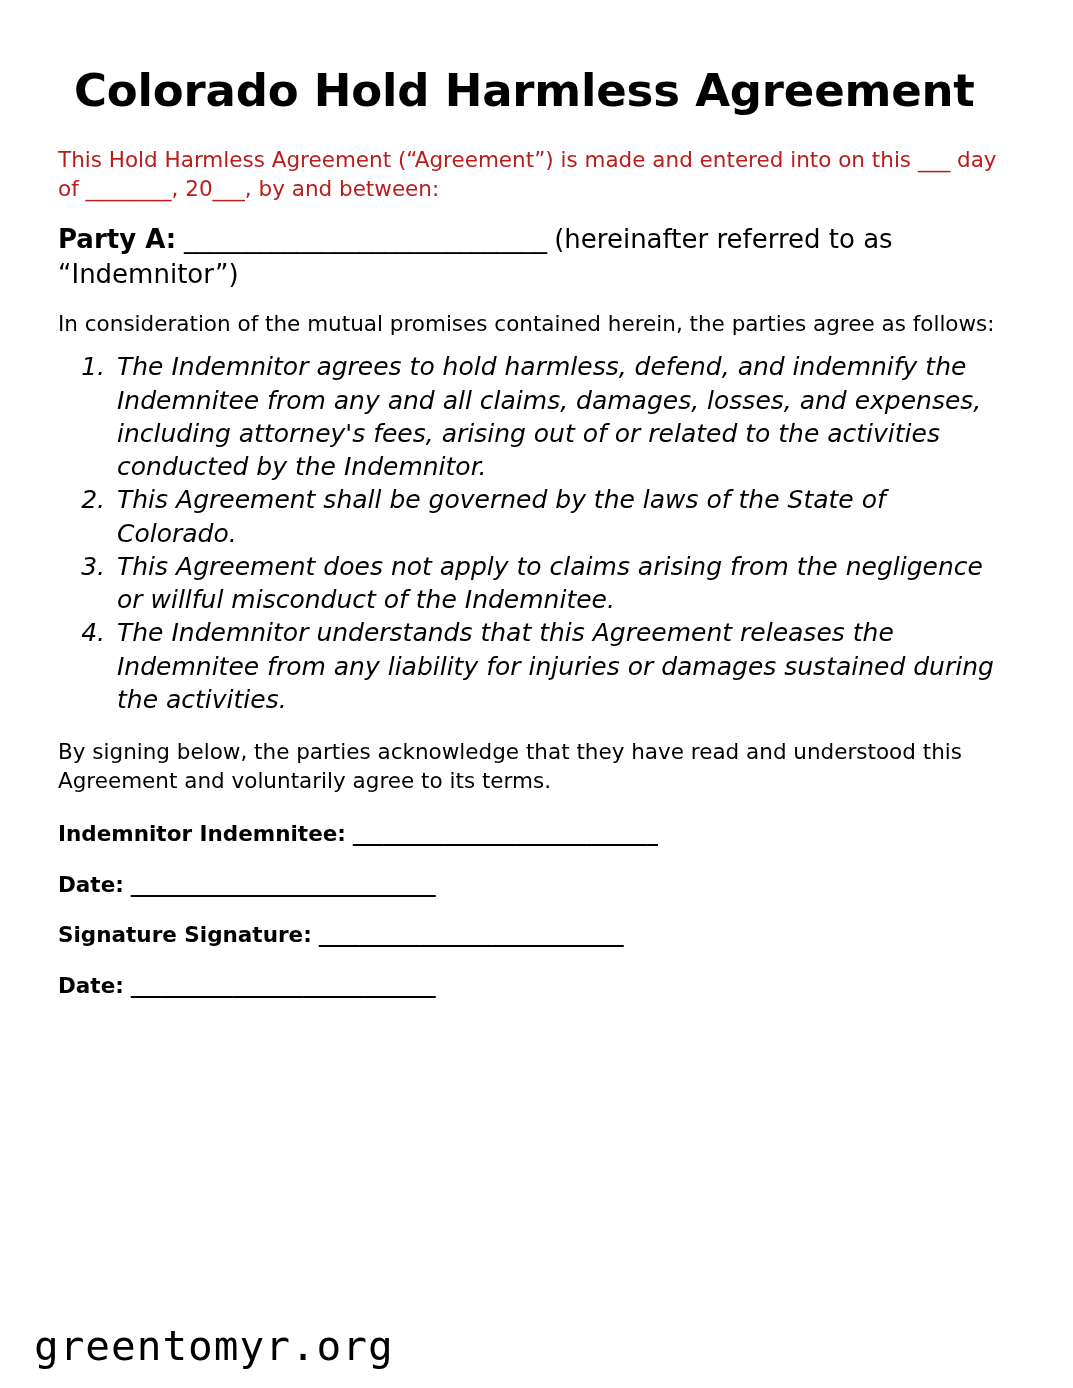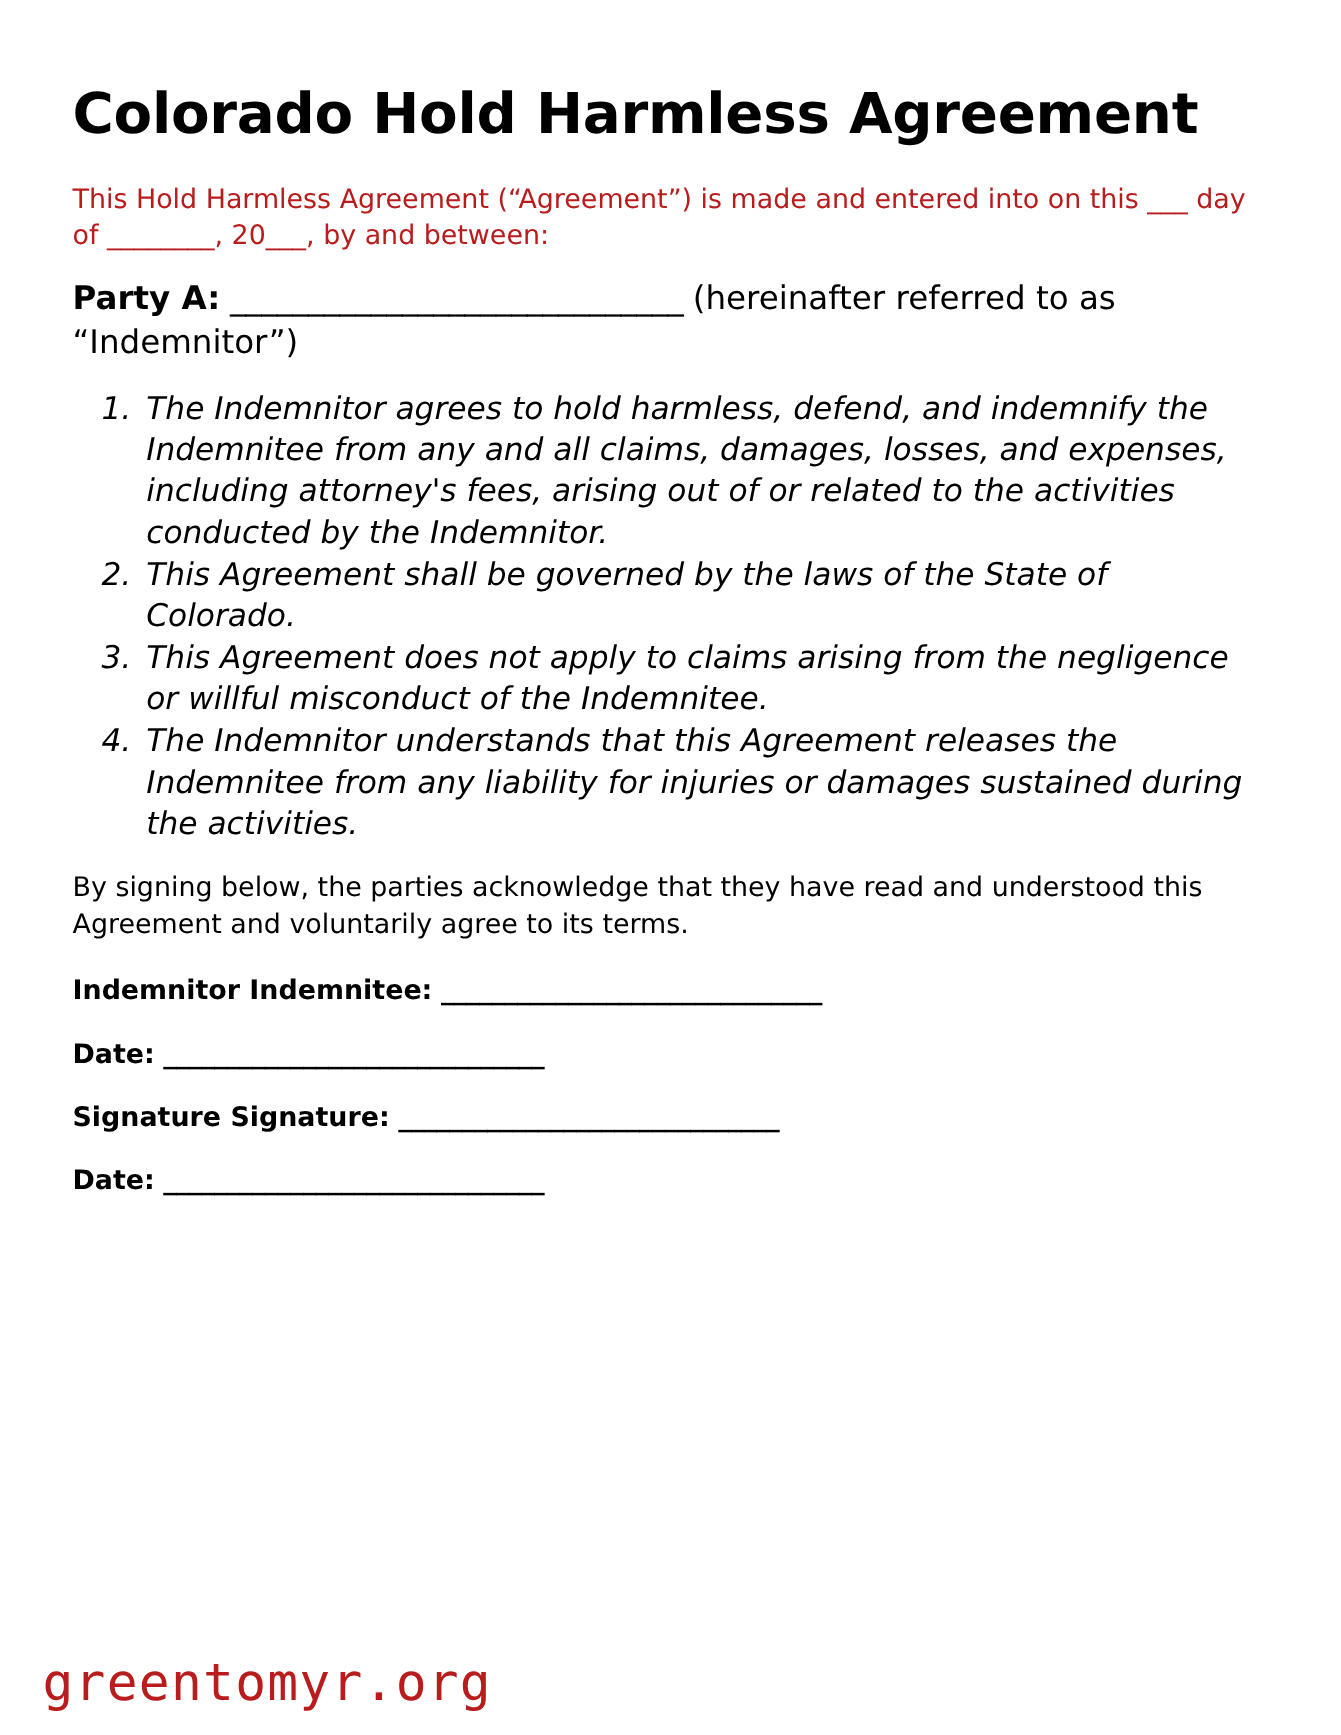--- a/index.html
+++ b/index.html
@@ -37,7 +37,7 @@
     font-size: 45px;
     line-height: 1.12;
     letter-spacing: -0.2px;
-    margin: 0 0 30px 0;
+    margin: 0 0 30px 16px;
     color: #000;
   }
 

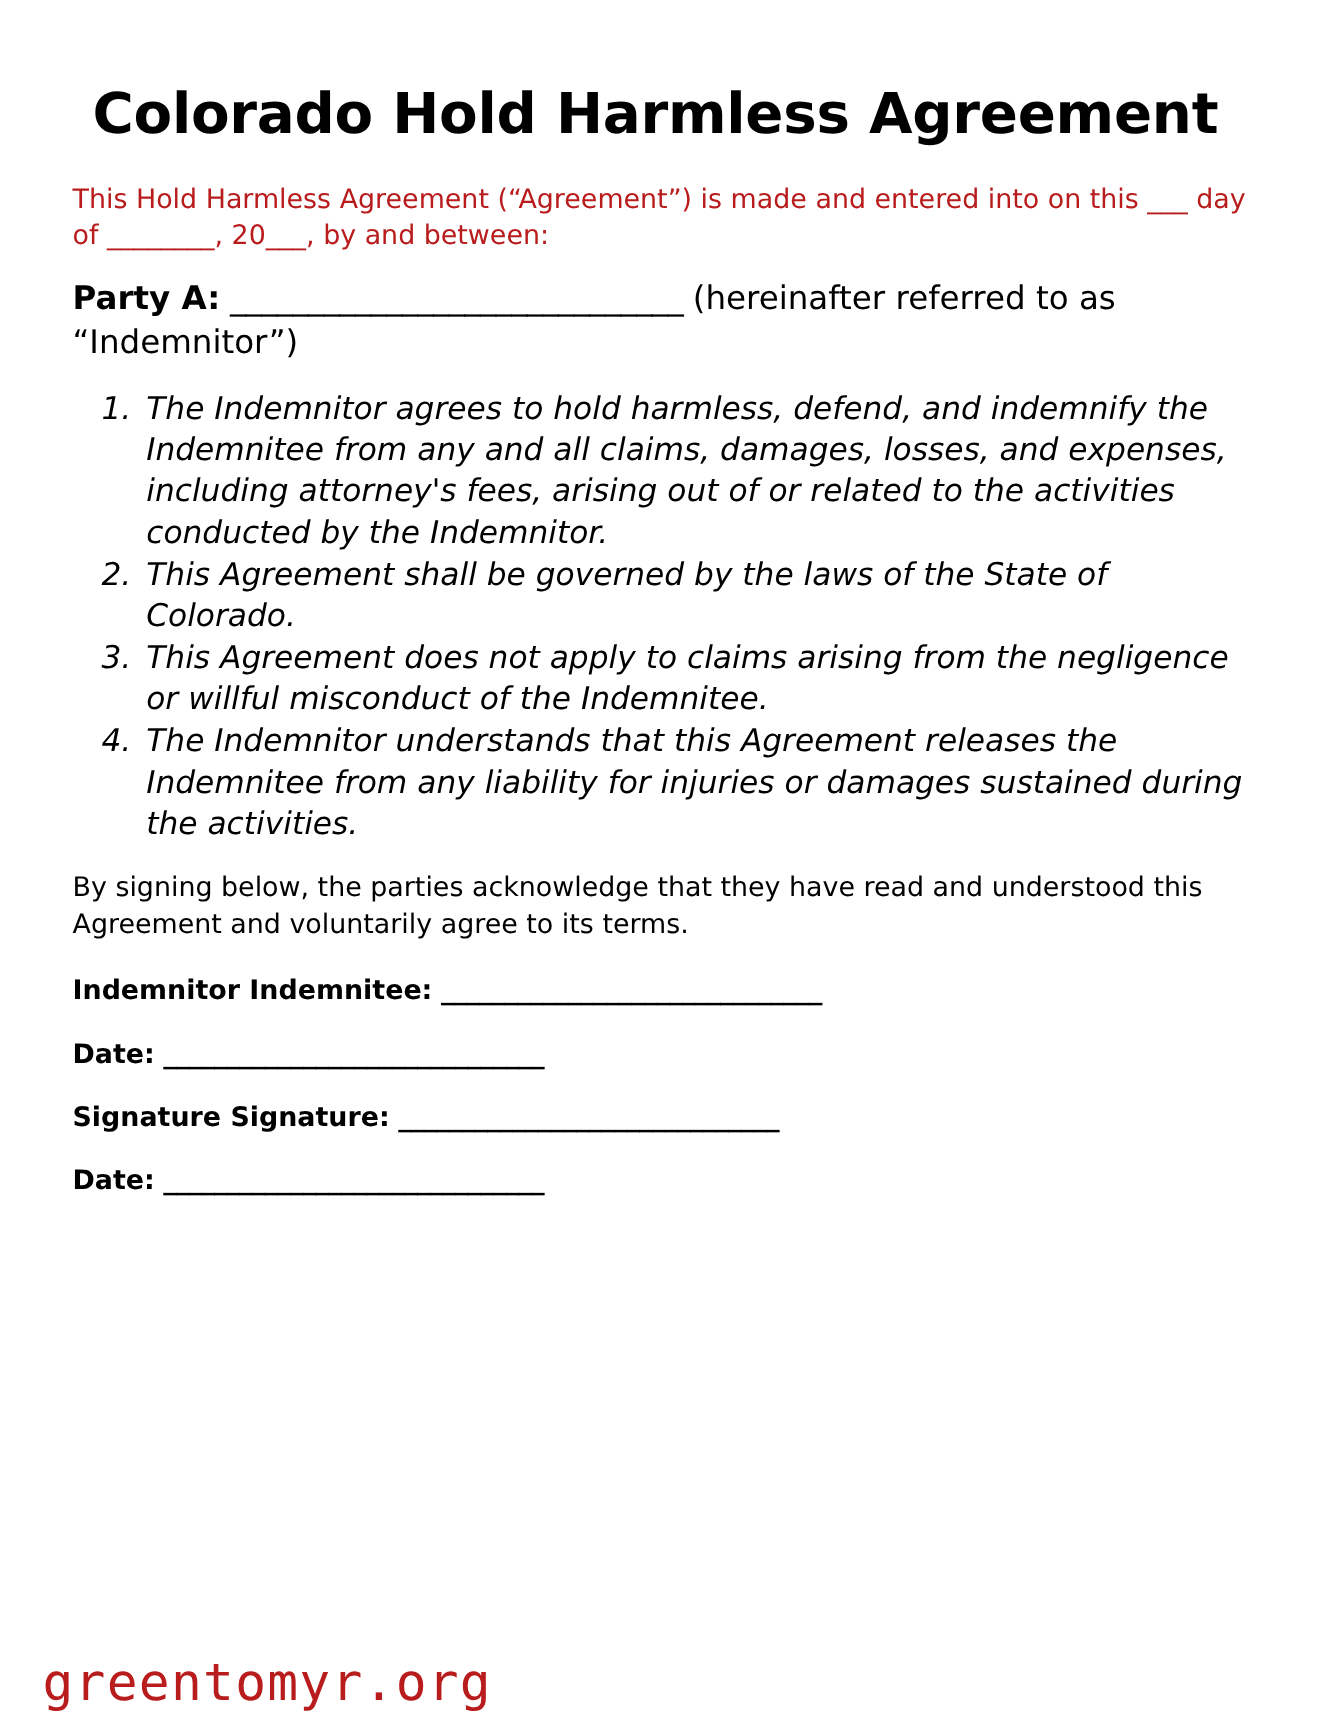--- a/index.html
+++ b/index.html
@@ -125,6 +125,7 @@
     </p>
 
 
+    <p class="consider">In consideration of the mutual promises contained herein, the parties agree as follows:</p>
 
     <ol class="terms">
       <li>The Indemnitor agrees to hold harmless, defend, and indemnify the Indemnitee from any and all claims, damages, losses, and expenses, including attorney's fees, arising out of or related to the activities conducted by the Indemnitor.</li>

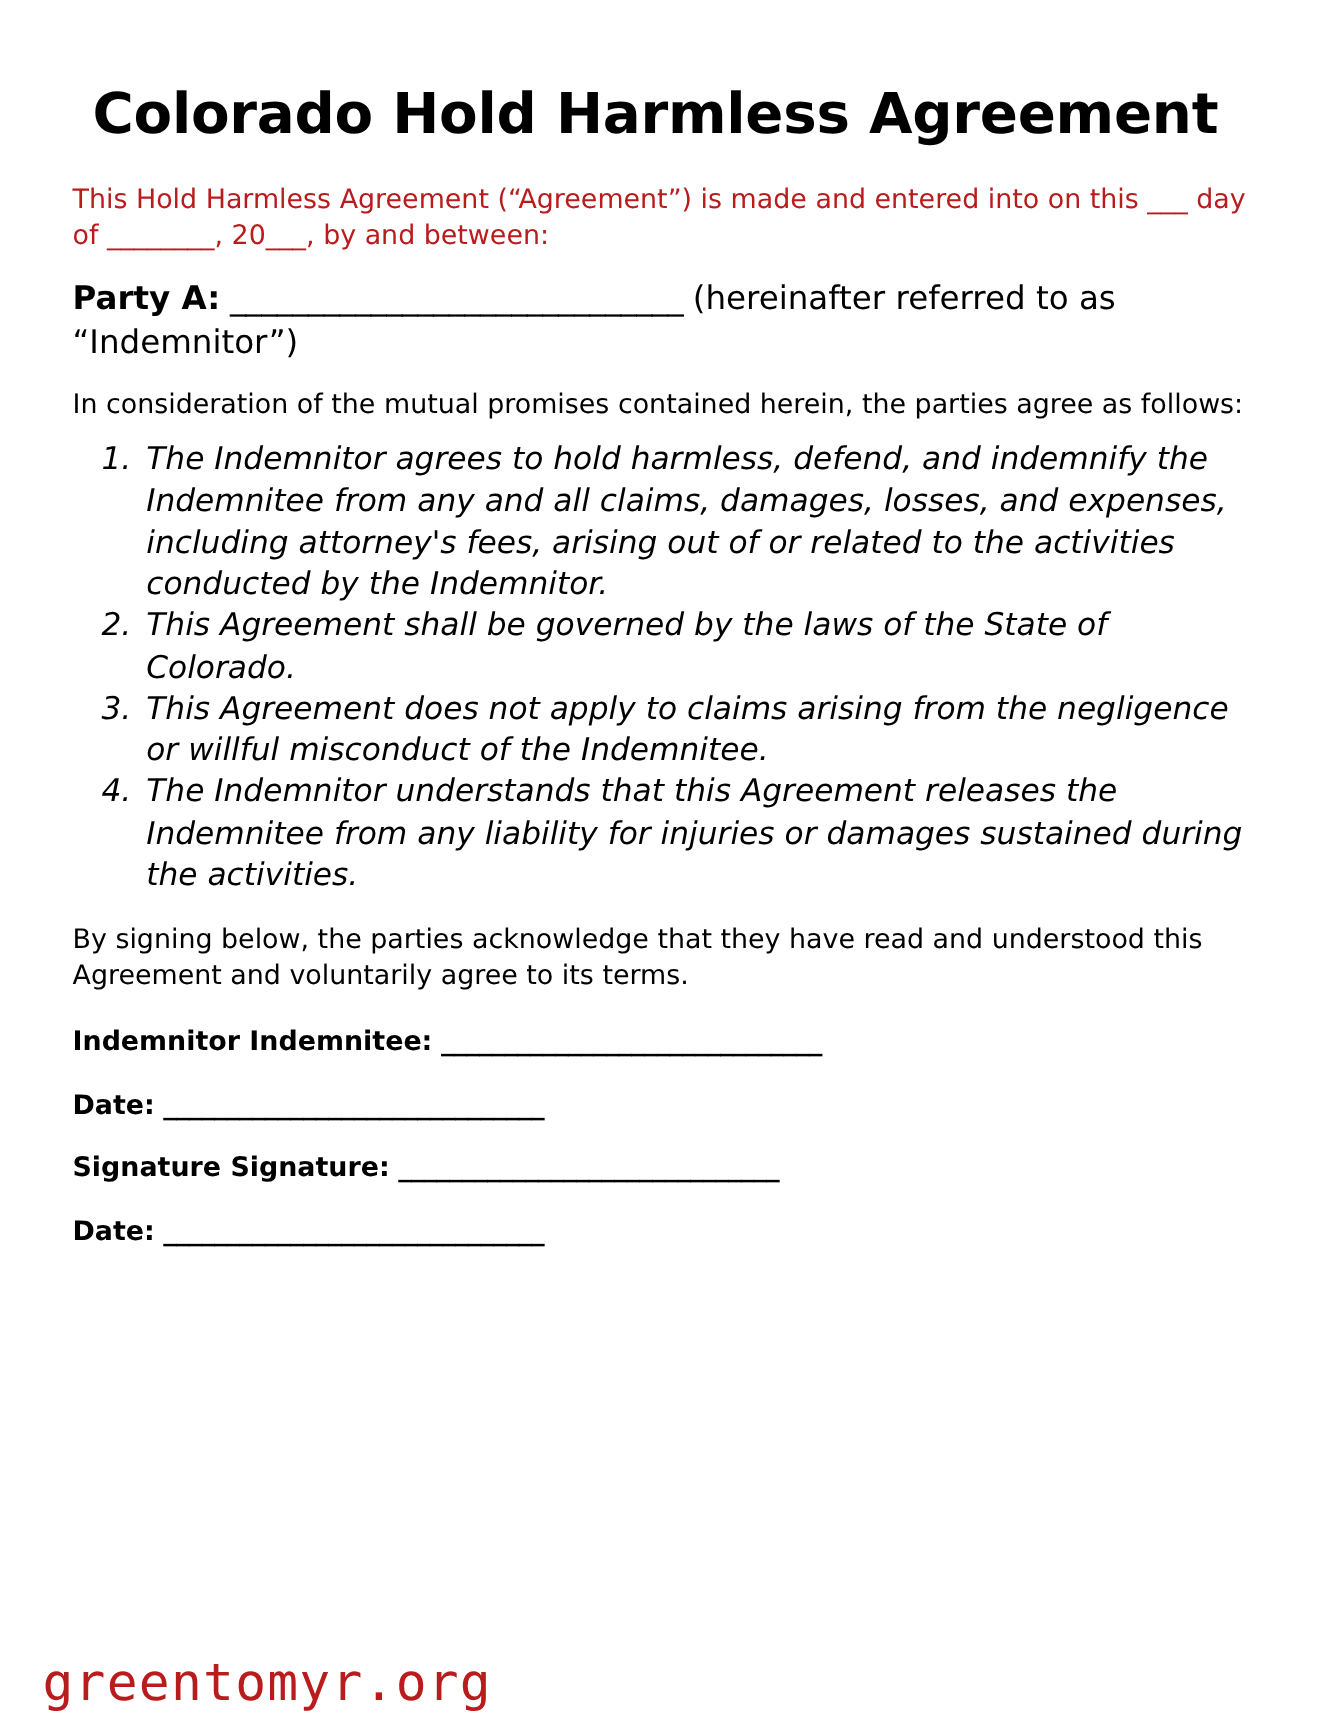--- a/index.html
+++ b/index.html
@@ -105,7 +105,7 @@
     font-family: "DejaVu Sans Mono", monospace;
     font-size: 41px;
     letter-spacing: 1px;
-    color: #b91c1c;
+    color: #000000;
     white-space: nowrap;
   }
 </style>

